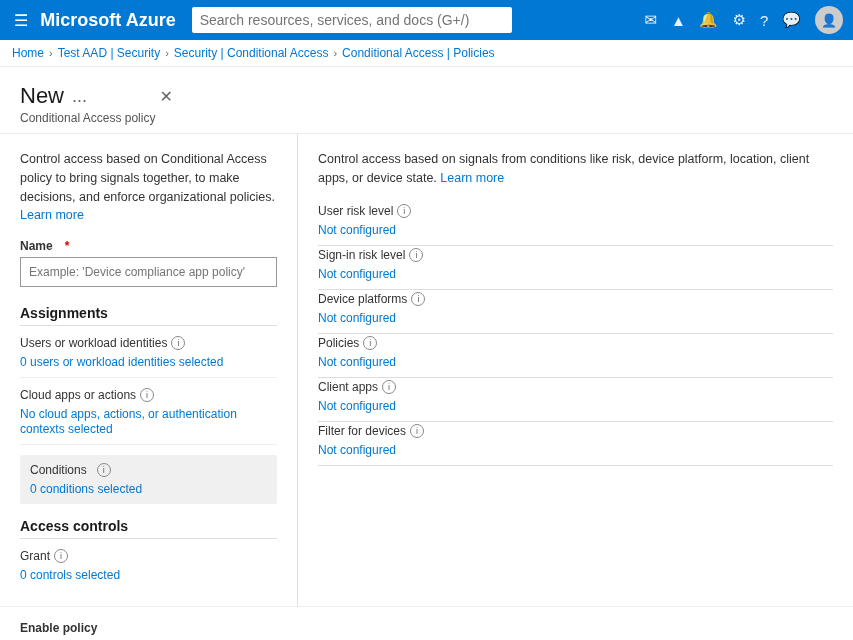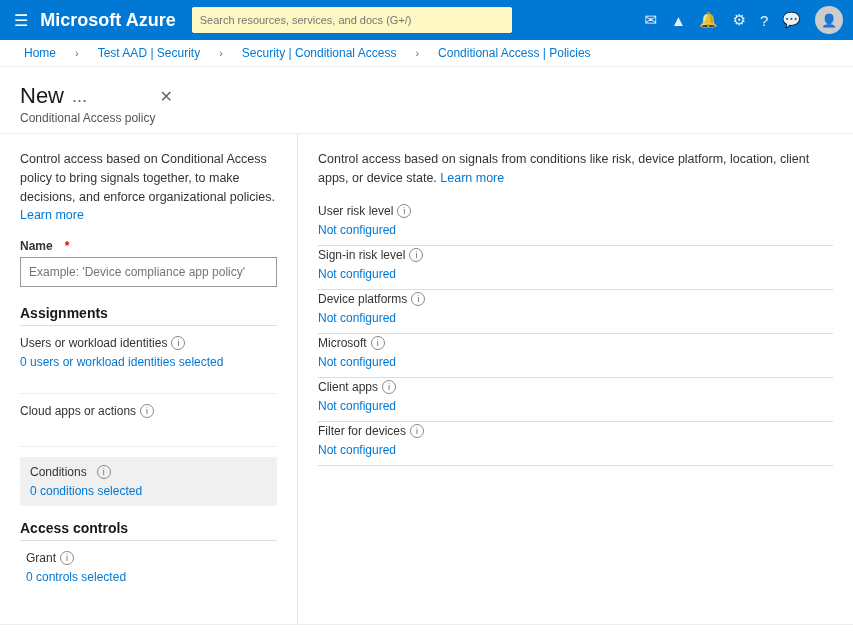--- a/index.html
+++ b/index.html
@@ -24,9 +24,9 @@
       border: none;
       border-radius: 2px;
       padding: 0 8px;
-      font-size: 11px;
-      color: #333;
-      background: #fef9c3;
+      font-size: 14px;
+      color: #333;
+      background: #ffffff;
     }
     .topbar-icons {
       margin-left: auto;

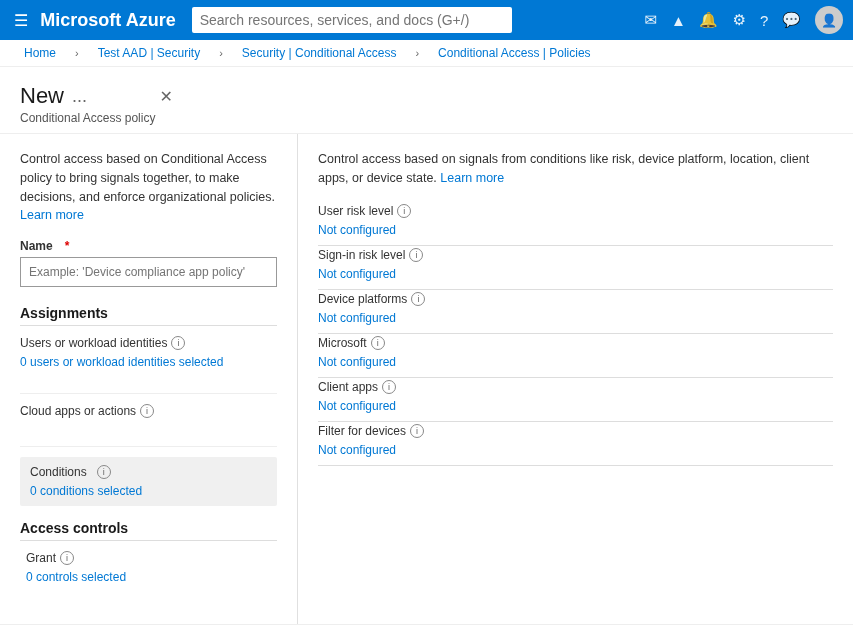--- a/index.html
+++ b/index.html
@@ -45,12 +45,12 @@
     
     .breadcrumb {
       background: white;
-      padding: 6px 24px;
+      padding: 6px 12px;
       font-size: 12px;
       color: #0078d4;
       display: flex;
       align-items: center;
-      gap: 19px;
+      gap: 5px;
       border-bottom: 1px solid #eee;
     }
     .breadcrumb-sep { color: #666; font-size: 11px; }

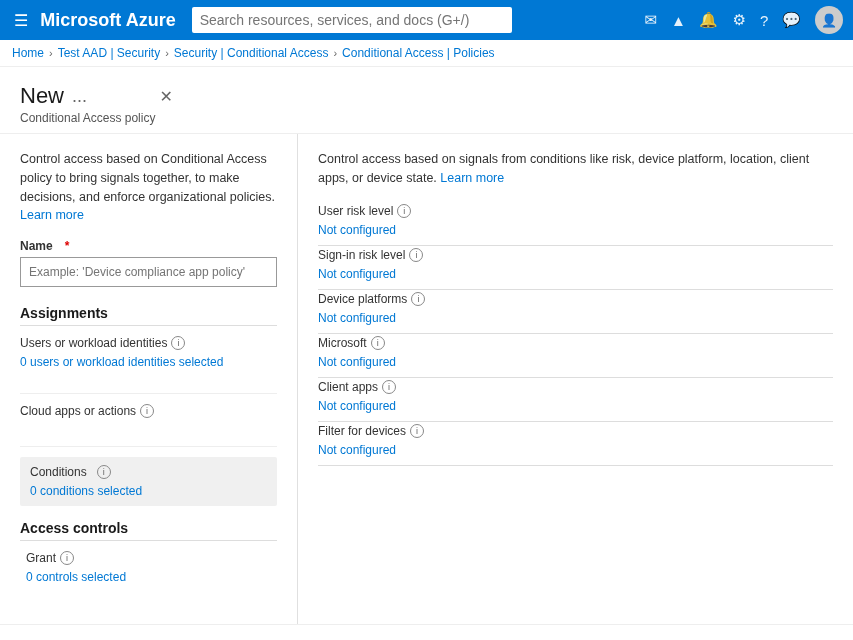--- a/index.html
+++ b/index.html
@@ -146,7 +146,7 @@
 
     .sub-section {
       margin-top: 10px;
-      padding-bottom: 24px;
+      padding-bottom: 8px;
       border-bottom: 1px solid #eee;
     }
     .sub-section:last-child { border-bottom: none; margin-left: 6px; }

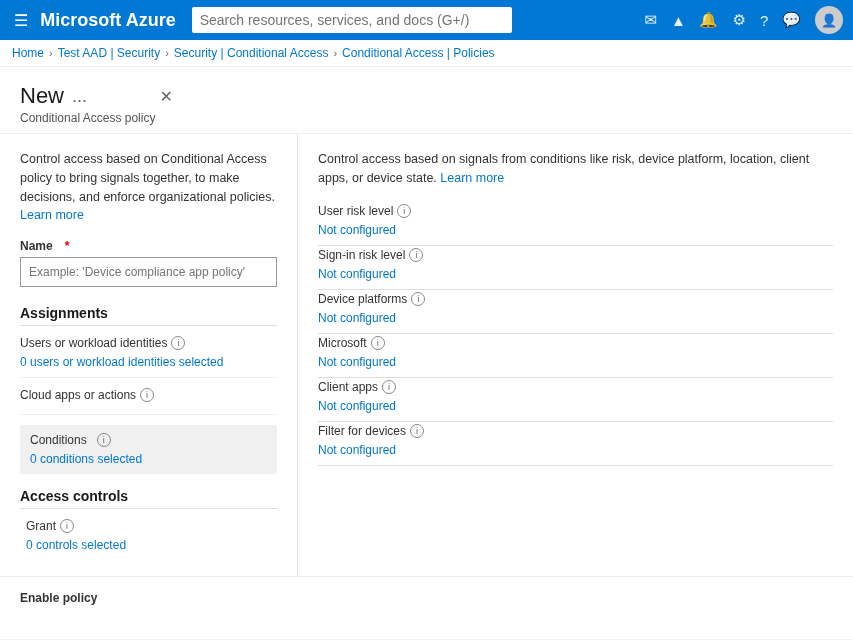--- a/index.html
+++ b/index.html
@@ -377,7 +377,7 @@
 
       <div class="right-item">
         <div class="right-item-label">
-          <span>Microsoft</span>
+          <span>Policies</span>
           <span class="info-icon">i</span>
         </div>
         <span class="not-configured">Not configured</span>

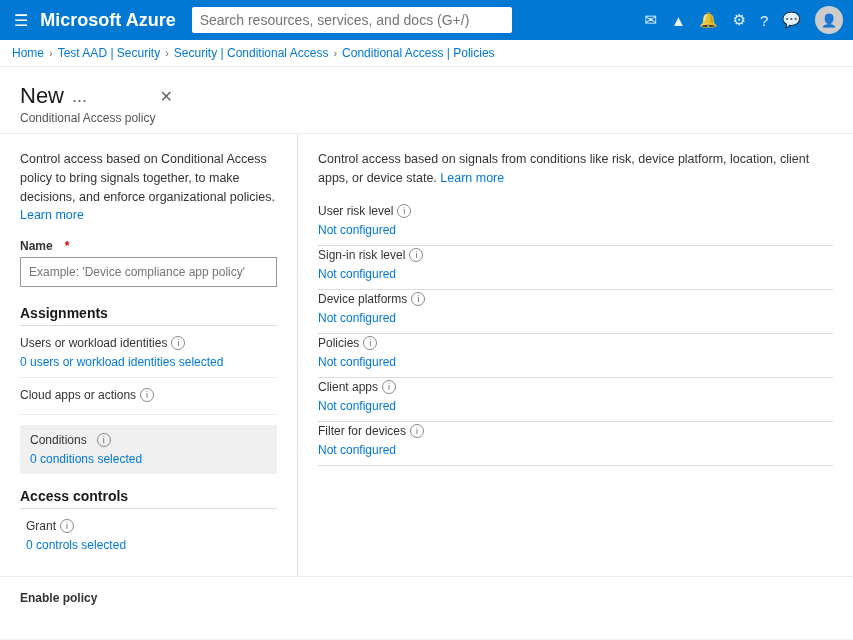--- a/index.html
+++ b/index.html
@@ -323,6 +323,7 @@
           <span>Cloud apps or actions</span>
           <span class="info-icon">i</span>
         </div>
+        <a class="sub-link">No cloud apps, actions, or authentication contexts selected</a>
       </div>
 
       

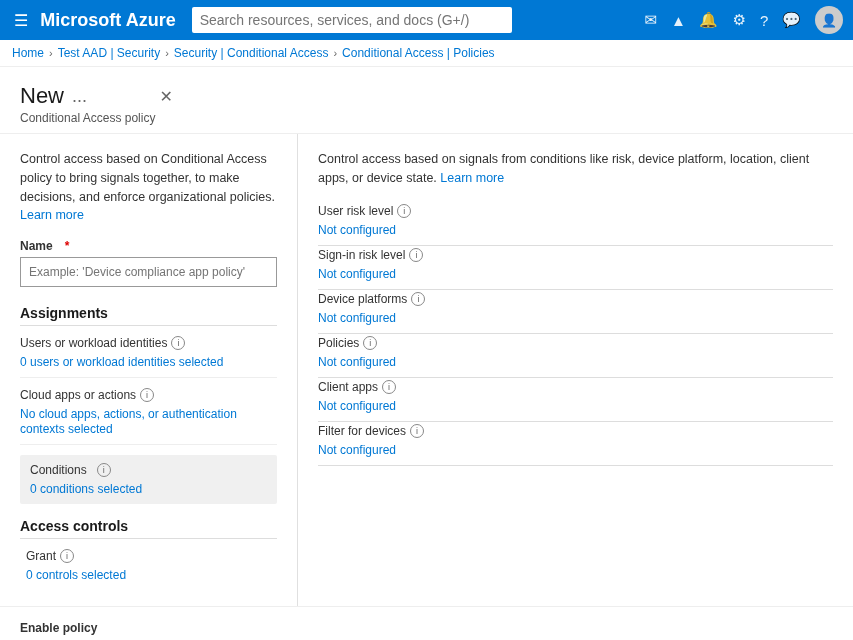--- a/index.html
+++ b/index.html
@@ -149,7 +149,7 @@
       padding-bottom: 8px;
       border-bottom: 1px solid #eee;
     }
-    .sub-section:last-child { border-bottom: none; margin-left: 6px; }
+    .sub-section:last-child { border-bottom: none; }
 
     .sub-label {
       font-size: 12px;

